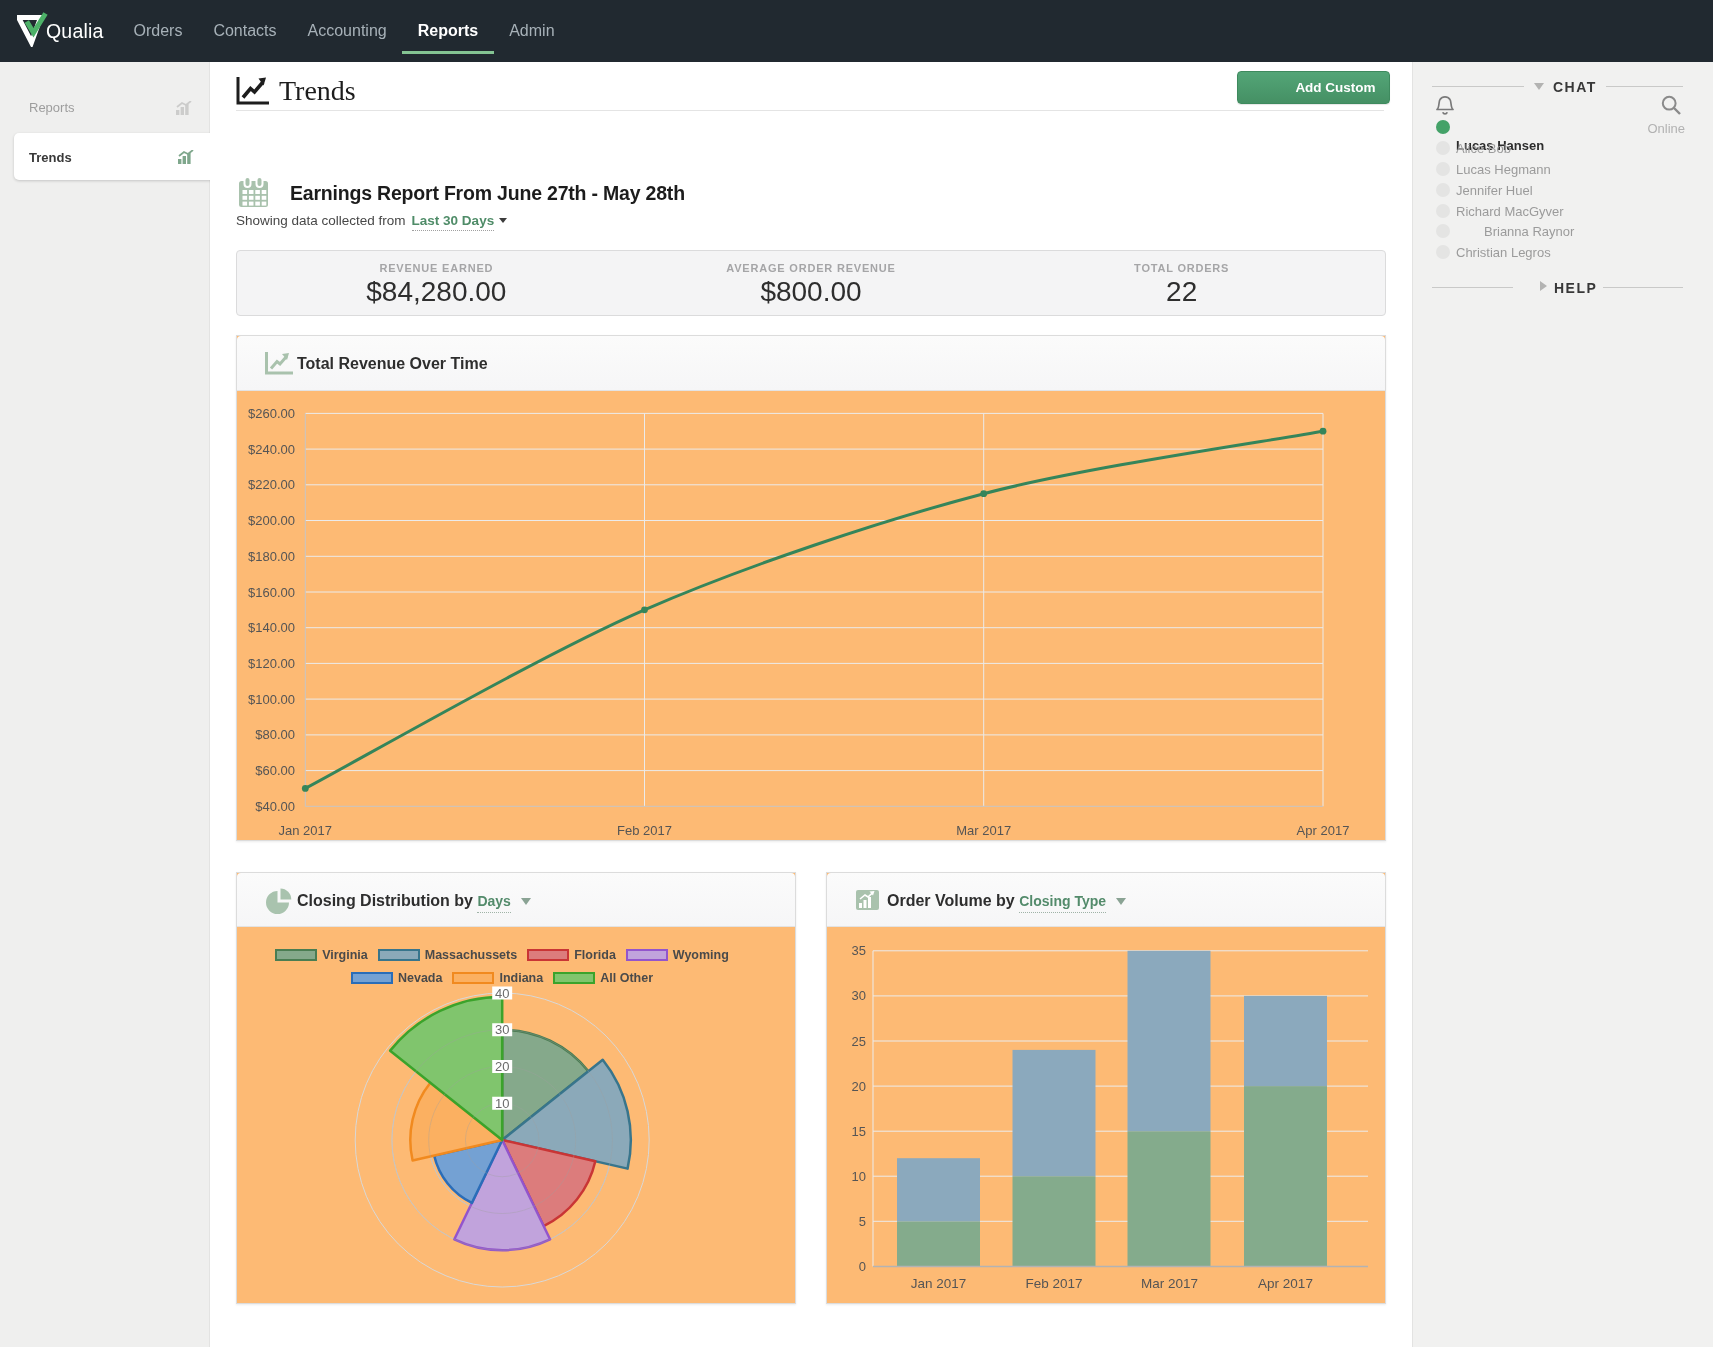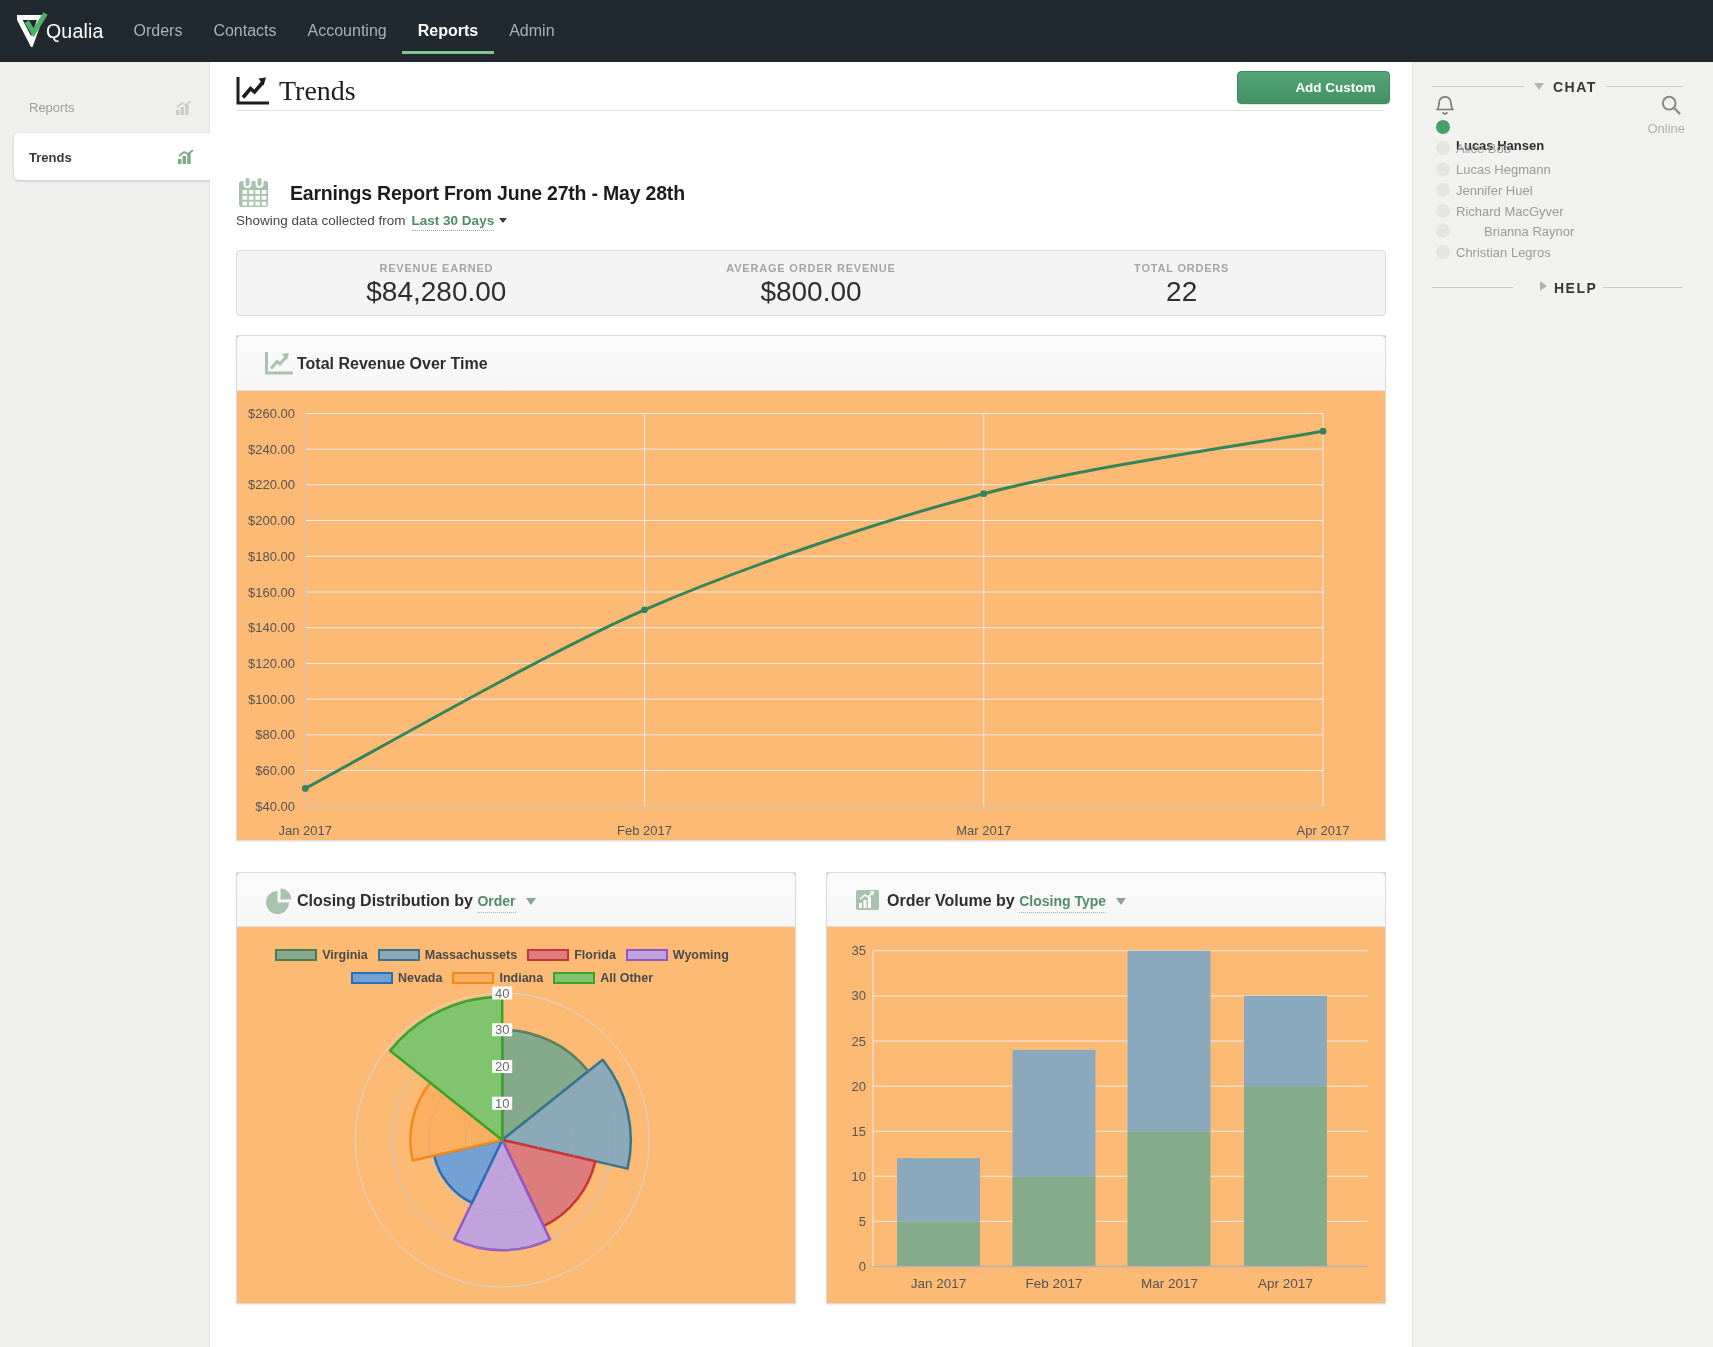--- a/index.html
+++ b/index.html
@@ -221,7 +221,7 @@
         <path d="M11.5 14.5 L11.5 3 A11.5 11.5 0 1 0 23 14.5 Z" fill="#a9c3ae"></path>
         <path d="M14.5 11.5 L14.5 0.5 A11 11 0 0 1 25.3 11.5 Z" fill="#a9c3ae"></path>
       </svg>
-      <div class="ct">Closing Distribution by <span class="grn">Order</span><span class="caret-g"></span></div>
+      <div class="ct">Closing Distribution by <span class="grn">Days</span><span class="caret-g"></span></div>
     </div>
     <div class="leg" style="top:75px;">
       <div class="li">

